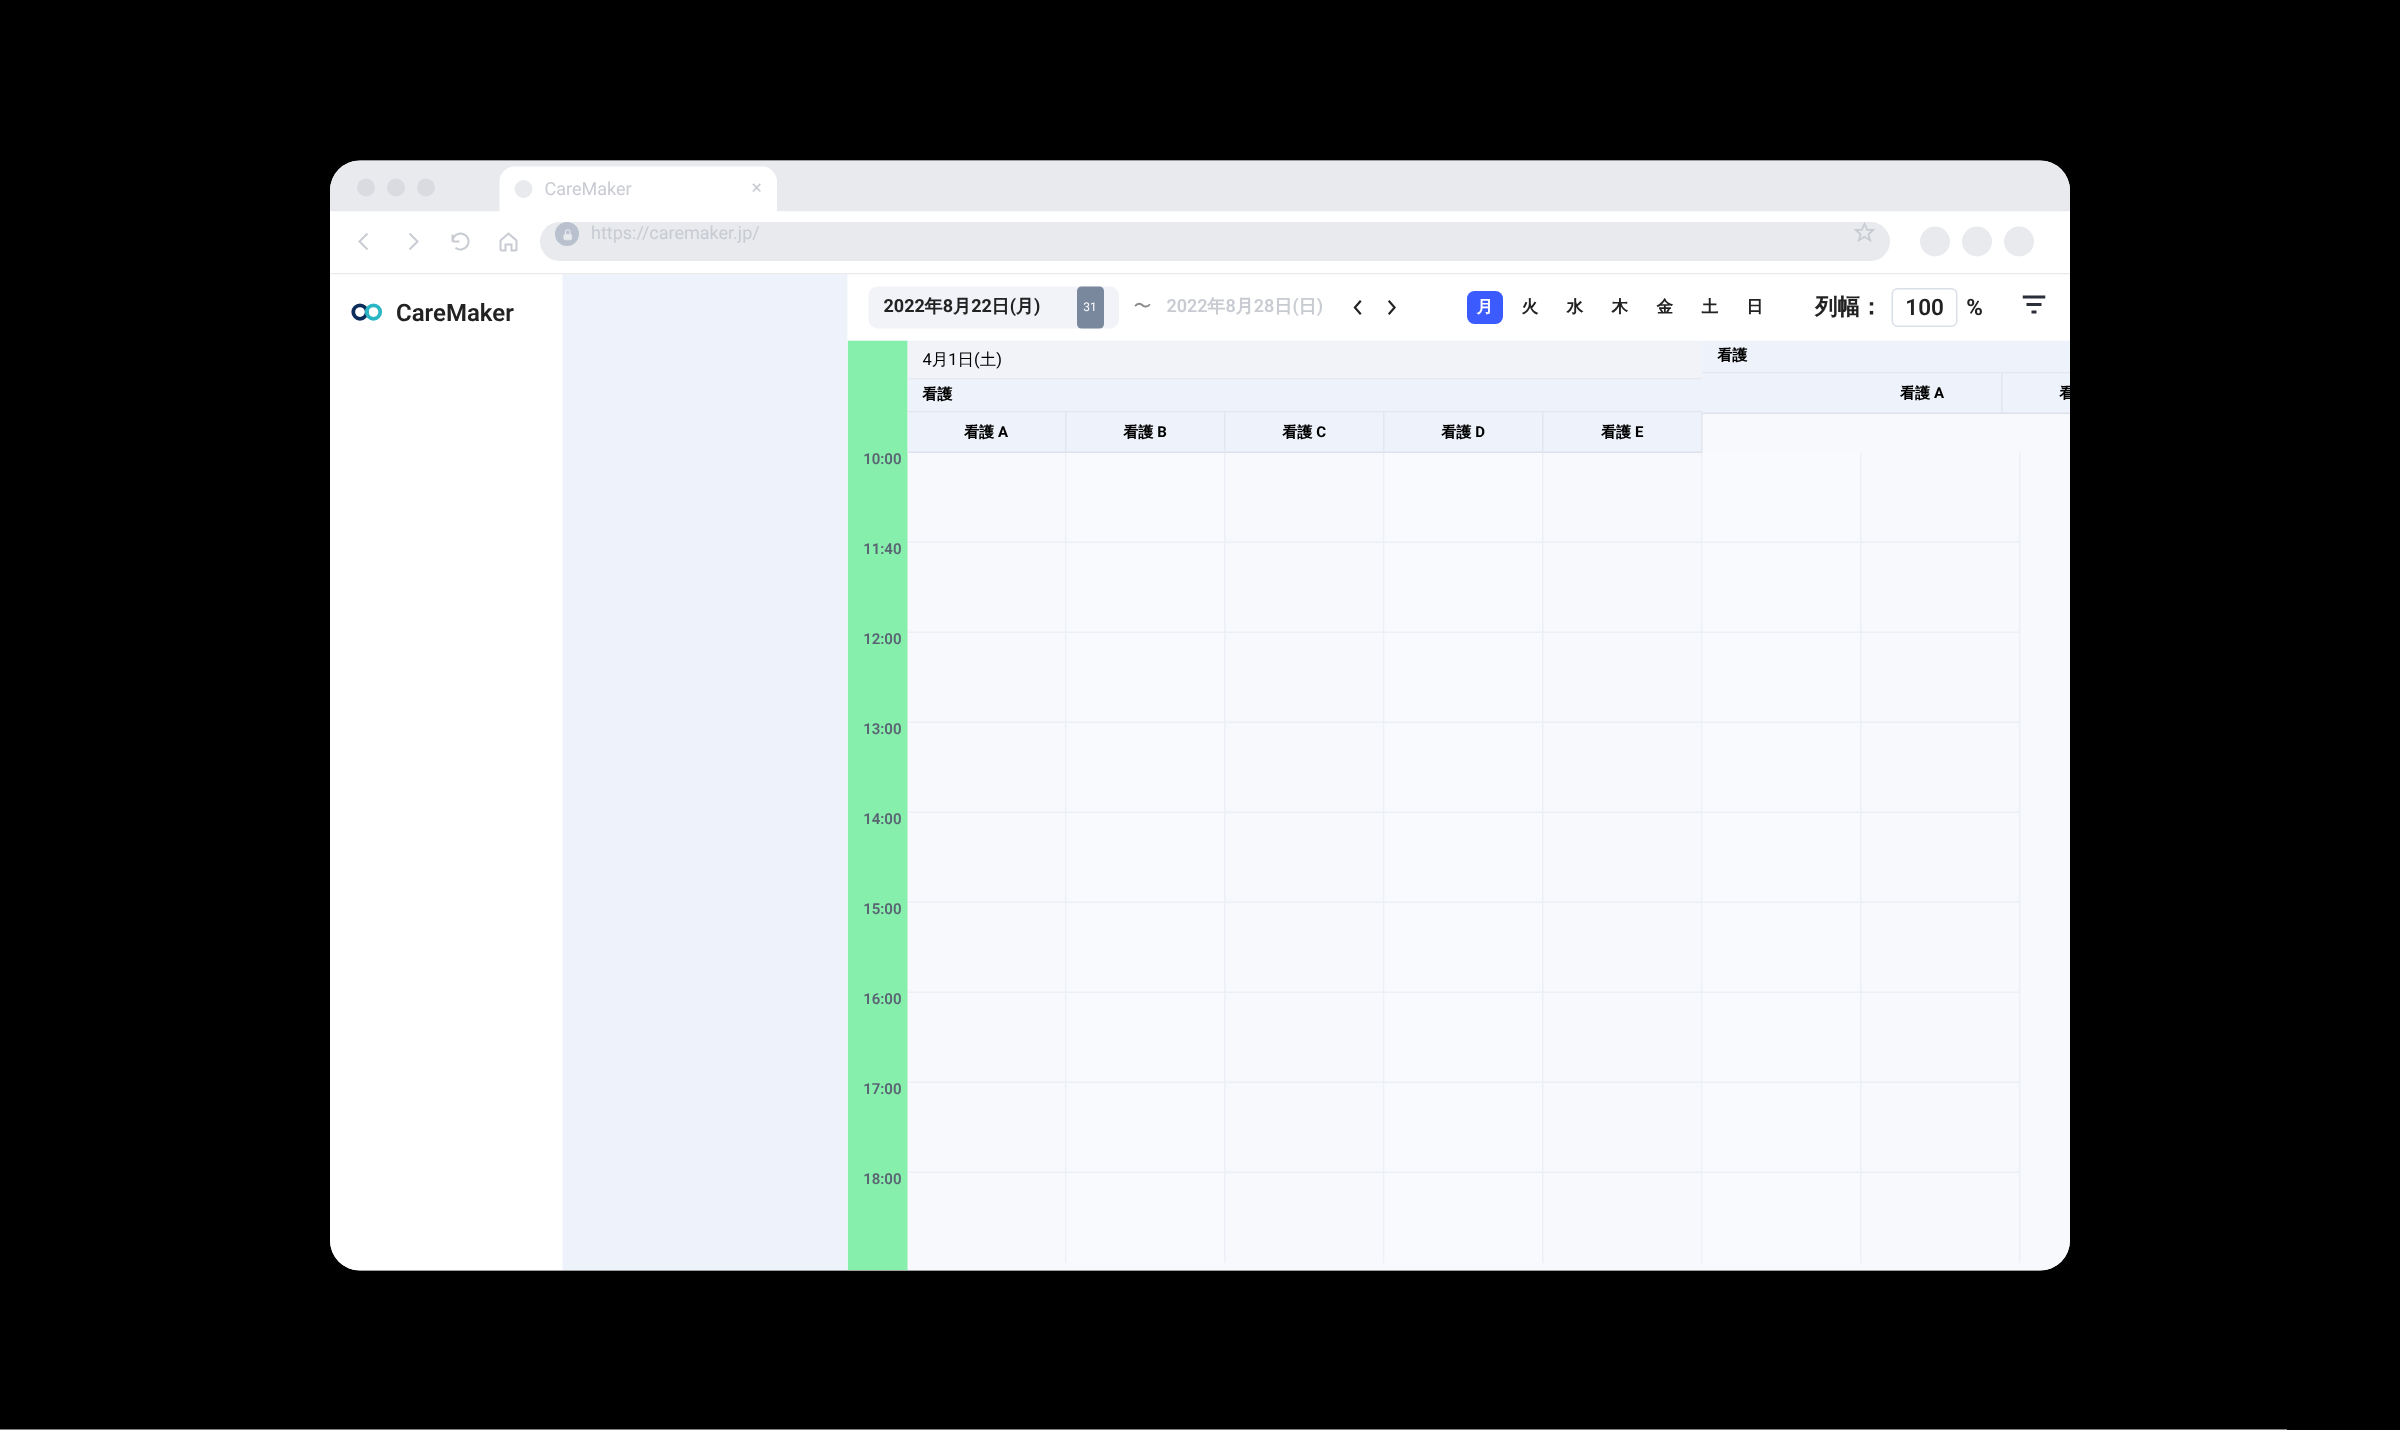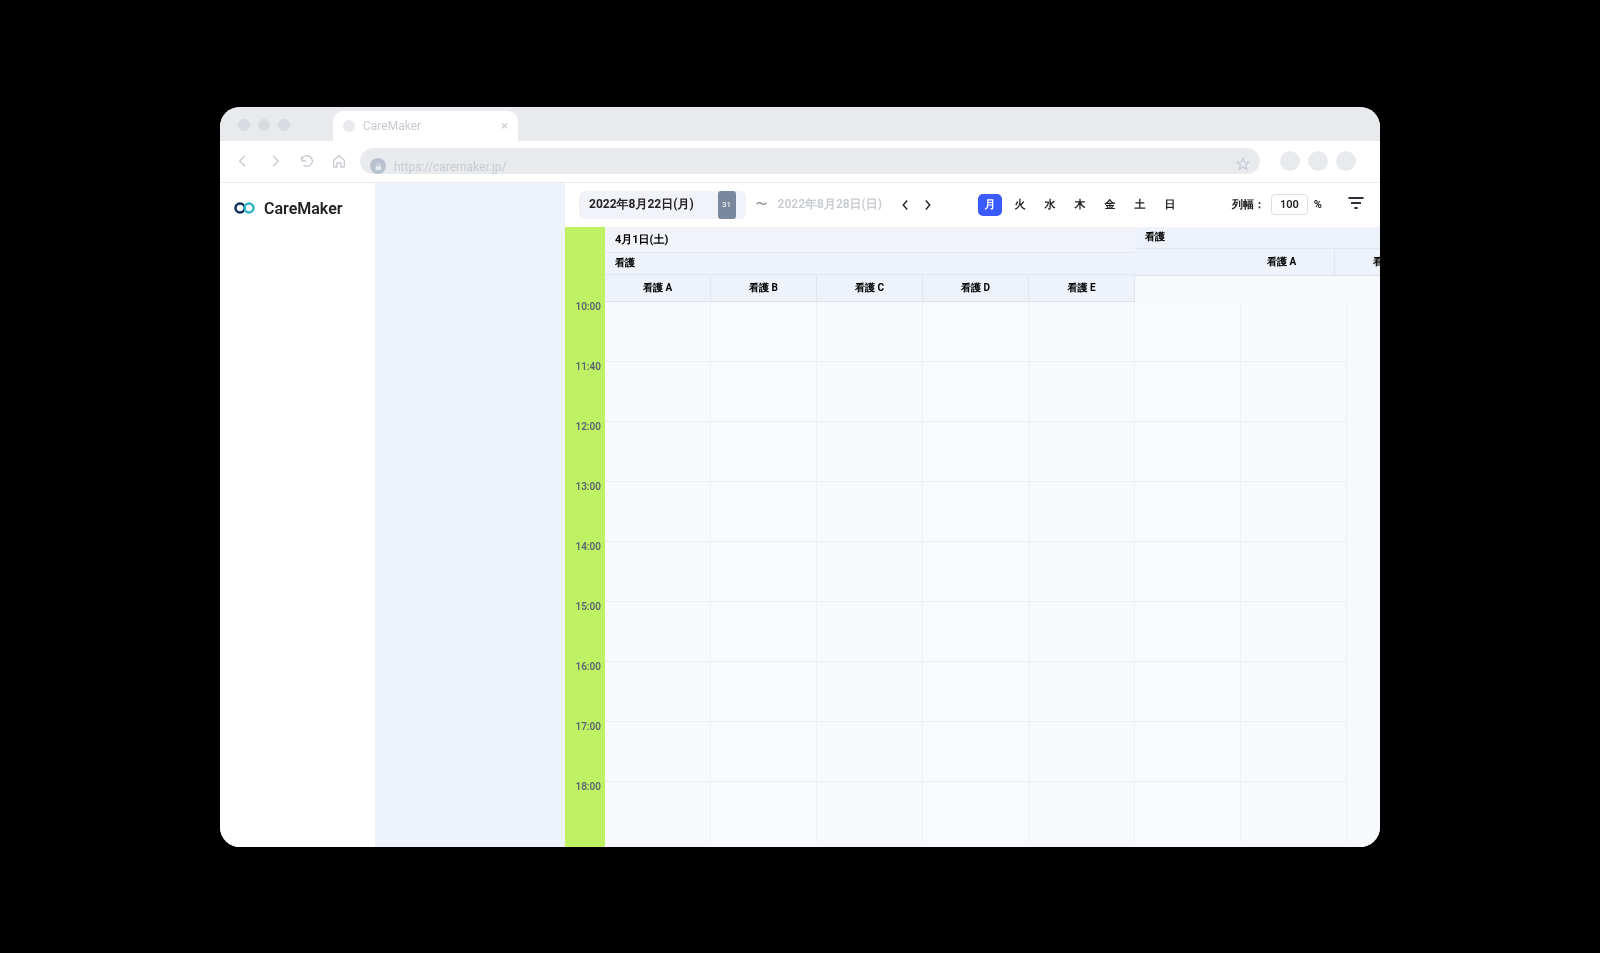--- a/index.html
+++ b/index.html
@@ -16,7 +16,7 @@
     .toolbar { background: #fff; height: 42px; border-bottom: 1px solid #E8EAEE; display: flex; align-items: center; padding: 0 12px; gap: 10px; }
     .nav-icon { width: 22px; height: 22px; display: flex; align-items: center; justify-content: center; color: #C8CBD2; font-weight: 700; }
     .nav-icon svg { width: 16px; height: 16px; stroke: #C8CBD2; stroke-width: 2; fill: none; }
-    .addr { flex: 0 0 auto; width: 900px; height: 26px; background: #E8EAEE; border-radius: 13px; display: flex; align-items: flex-end; padding: 0 10px; gap: 8px; color: #C8CBD2; font-size: 12px; }
+    .addr { flex: 0 0 auto; width: 900px; height: 26px; background: #E8EAEE; border-radius: 13px; display: flex; align-items: flex-start; padding: 0 10px; gap: 8px; color: #C8CBD2; font-size: 12px; }
     .addr-lock { width: 16px; height: 16px; border-radius: 50%; background: #B9C1CF; display: flex; align-items: center; justify-content: center; }
     .addr-lock svg { width: 9px; height: 9px; stroke: #E8EAEE; fill: #E8EAEE; }
     .addr-star { margin-left: auto; }

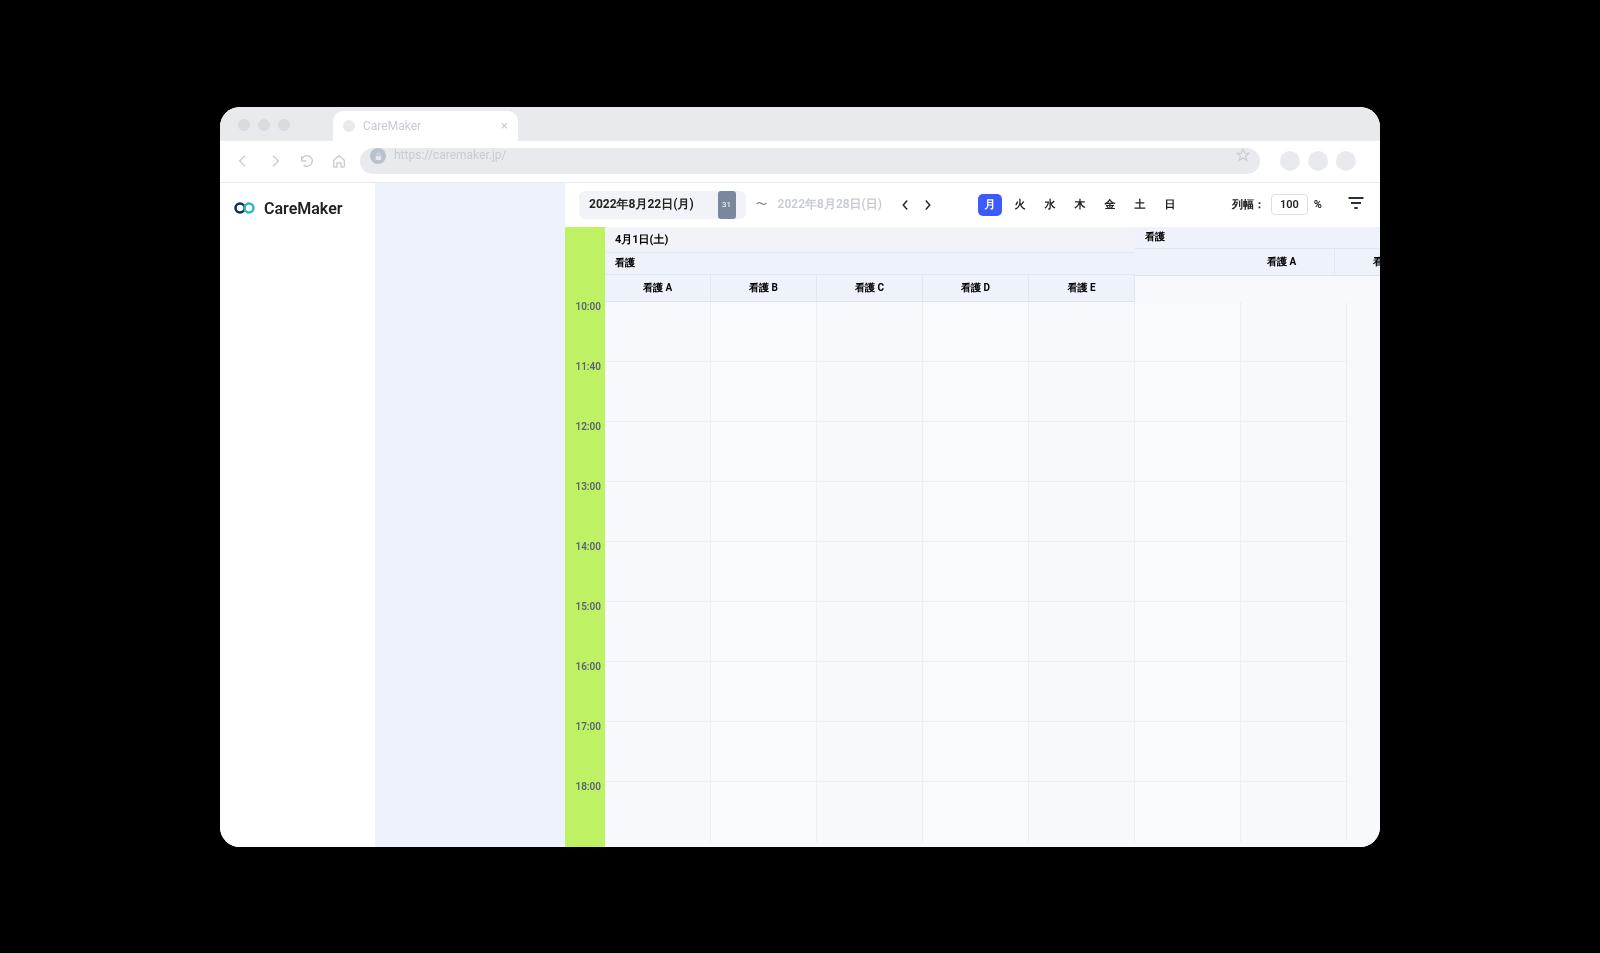--- a/index.html
+++ b/index.html
@@ -45,7 +45,7 @@
     .day-pills { display: flex; gap: 6px; margin-left: 30px; }
     .day-pill { width: 24px; height: 22px; border-radius: 5px; display: flex; align-items: center; justify-content: center; font-size: 11px; font-weight: 700; background: transparent; cursor: pointer; }
     .day-pill.active { background: #3B5BFF; color: #fff; }
-    .col-width { margin-left: auto; display: flex; align-items: center; gap: 6px; font-size: 11px; font-weight: 700; }
+    .col-width { margin-left: auto; display: flex; align-items: center; gap: 6px; font-size: 15px; font-weight: 700; }
     .col-width-val { border: 1px solid #DADFE8; border-radius: 4px; padding: 3px 8px; min-width: 34px; text-align: center; font-weight: 600; }
     .filter-btn { margin-left: 14px; cursor: pointer; }
     .filter-btn svg { width: 20px; height: 20px; stroke: #2a2f3a; stroke-width: 2.4; fill: none; }

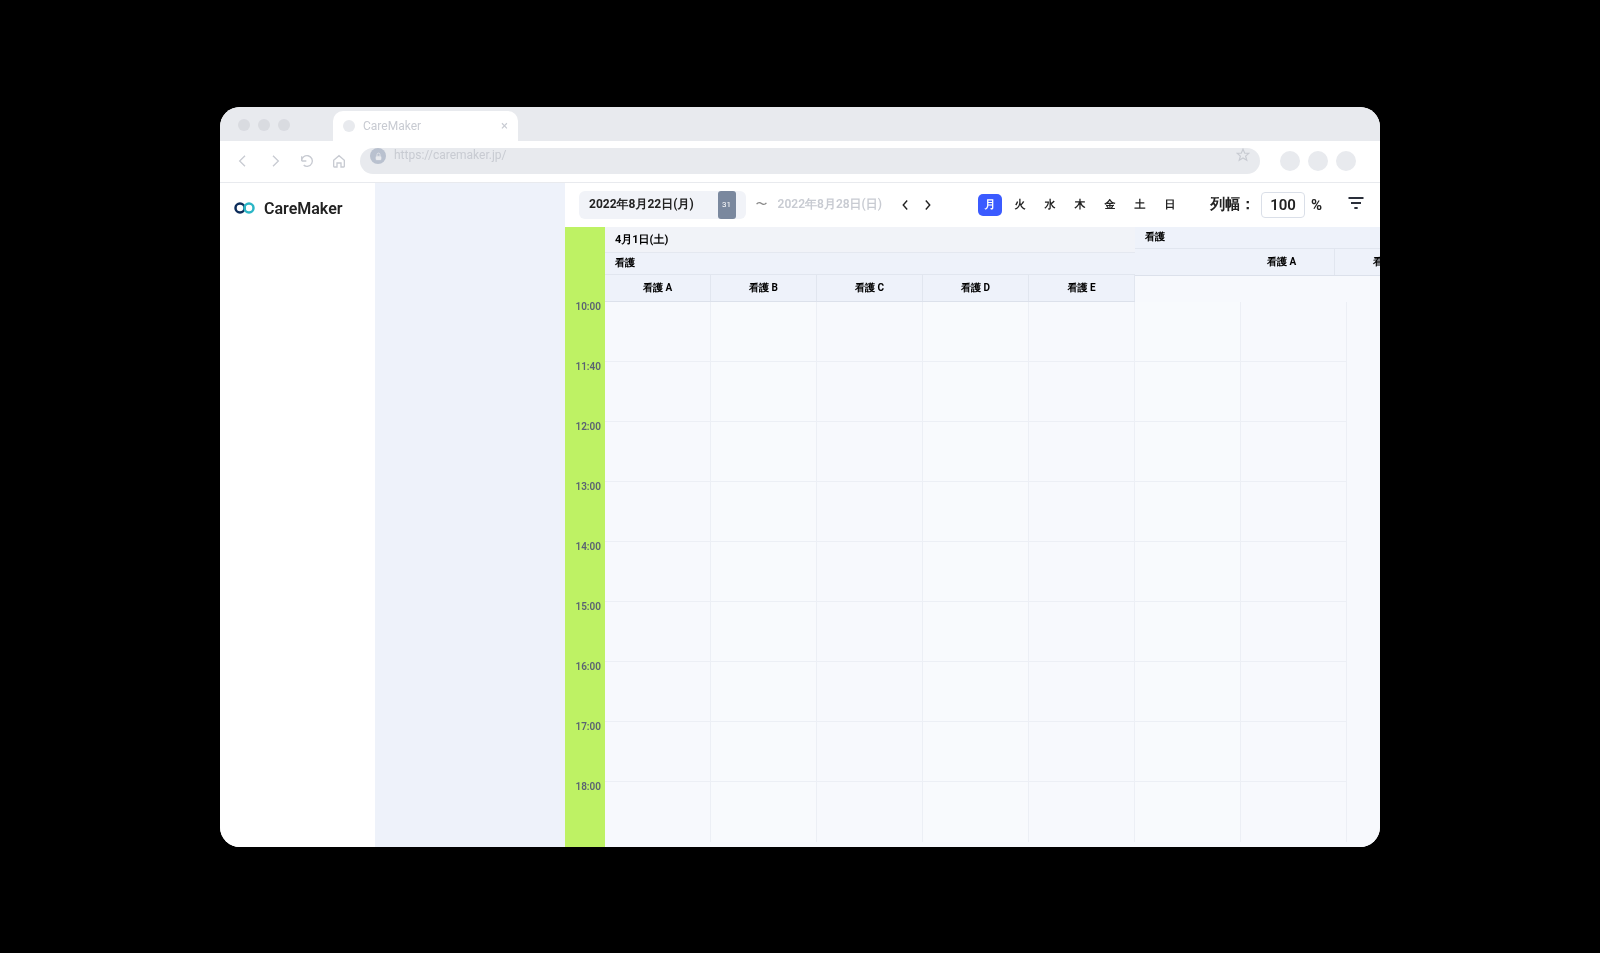--- a/index.html
+++ b/index.html
@@ -58,7 +58,7 @@
     .sched-header { display: flex; height: 75px; }
     .day-col { flex: 0 0 530px; display: flex; flex-direction: column; }
     .day-col.second { flex: 0 0 400px; }
-    .day-date { height: 26px; display: flex; align-items: center; padding-left: 10px; font-size: 11px; font-weight: 700; background: #F1F3F8; border-bottom: 1px solid #E4E8F0; }
+    .day-date { height: 26px; display: flex; align-items: center; padding-left: 10px; font-size: 11px; font-weight: 400; background: #F1F3F8; border-bottom: 1px solid #E4E8F0; }
     .day-group { height: 22px; display: flex; align-items: center; padding-left: 10px; font-size: 10px; font-weight: 700; background: #EEF2FA; border-bottom: 1px solid #E1E6EF; }
     .staff-row { height: 27px; display: flex; background: #EEF2FA; border-bottom: 1px solid #DCE1EB; justify-content: center; }
     .staff-cell { flex: 0 0 106px; display: flex; align-items: center; justify-content: center; font-size: 10px; font-weight: 700; border-right: 1px solid #E1E6EF; }

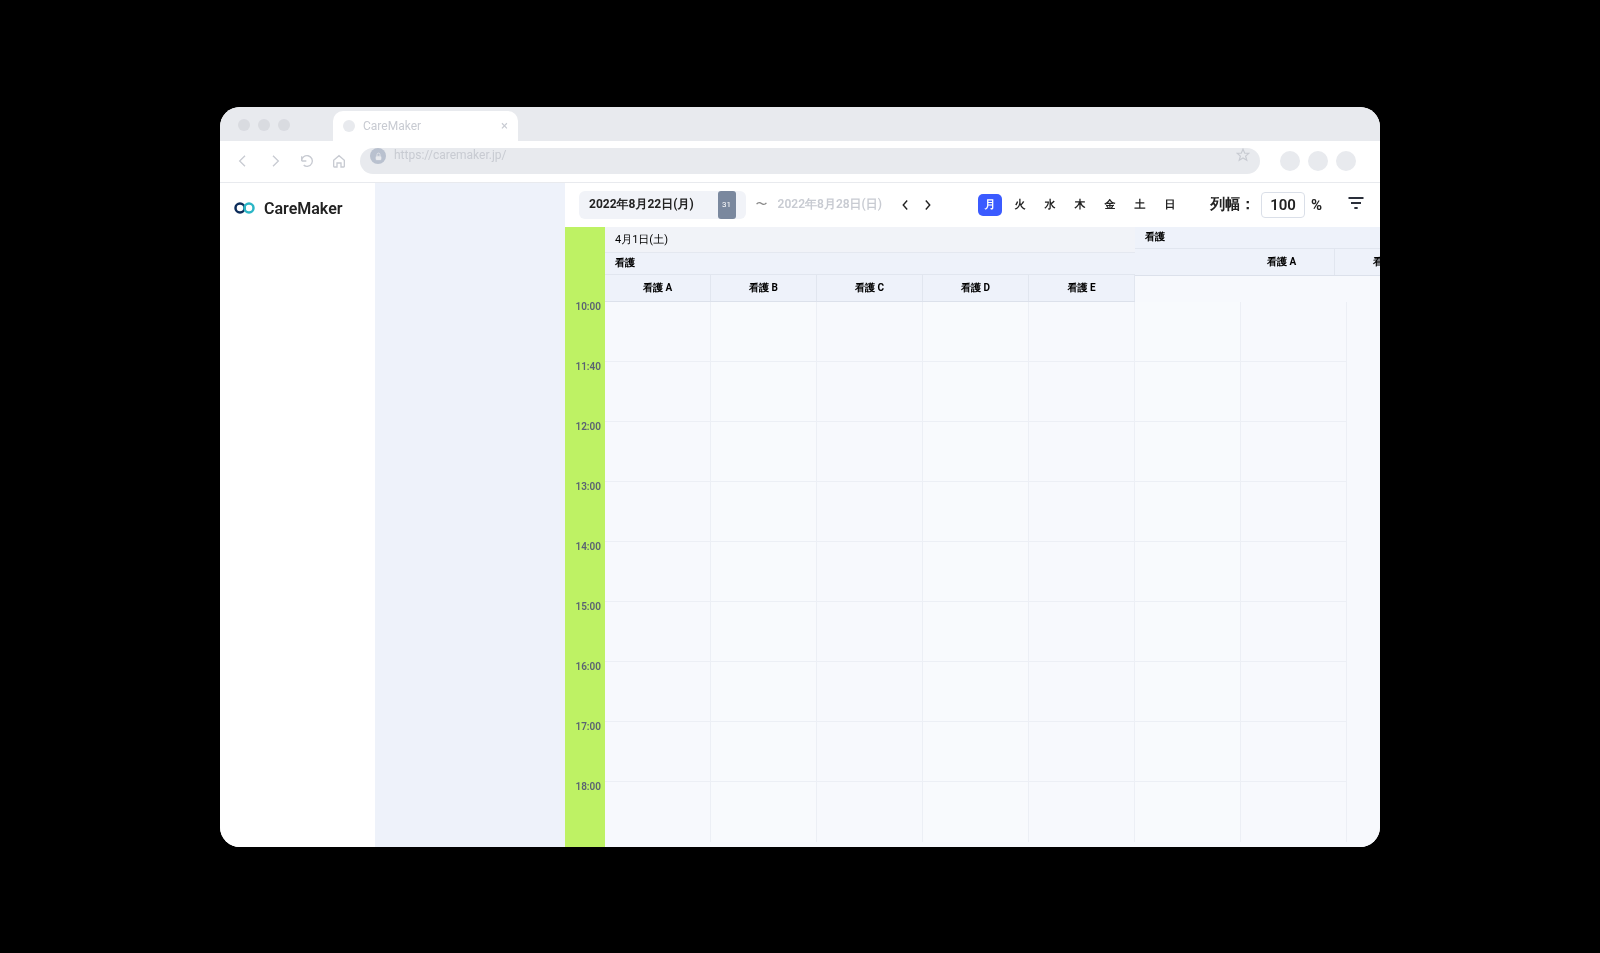--- a/index.html
+++ b/index.html
@@ -52,7 +52,7 @@
 
     
     .sched { flex: 1; overflow: hidden; display: flex; }
-    .time-gutter { width: 40px; flex: 0 0 40px; background: #bef264; padding-top: 75px; font-size: 10px; color: #5a6372; text-align: right; font-weight: 600; }
+    .time-gutter { width: 40px; flex: 0 0 40px; background: #86efac; padding-top: 75px; font-size: 10px; color: #5a6372; text-align: right; font-weight: 600; }
     .time-gutter div { height: 60px; padding-right: 4px; line-height: 1; }
     .sched-body { flex: 1; overflow: hidden; }
     .sched-header { display: flex; height: 75px; }

